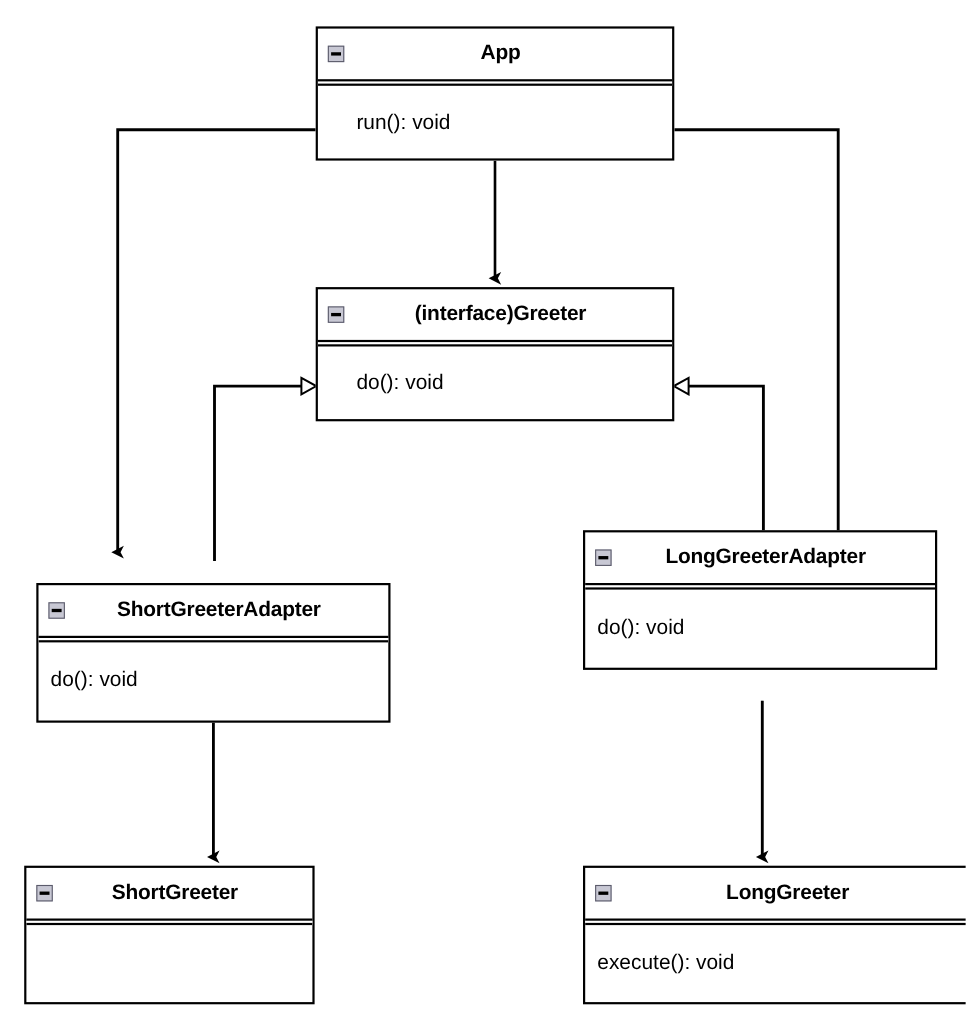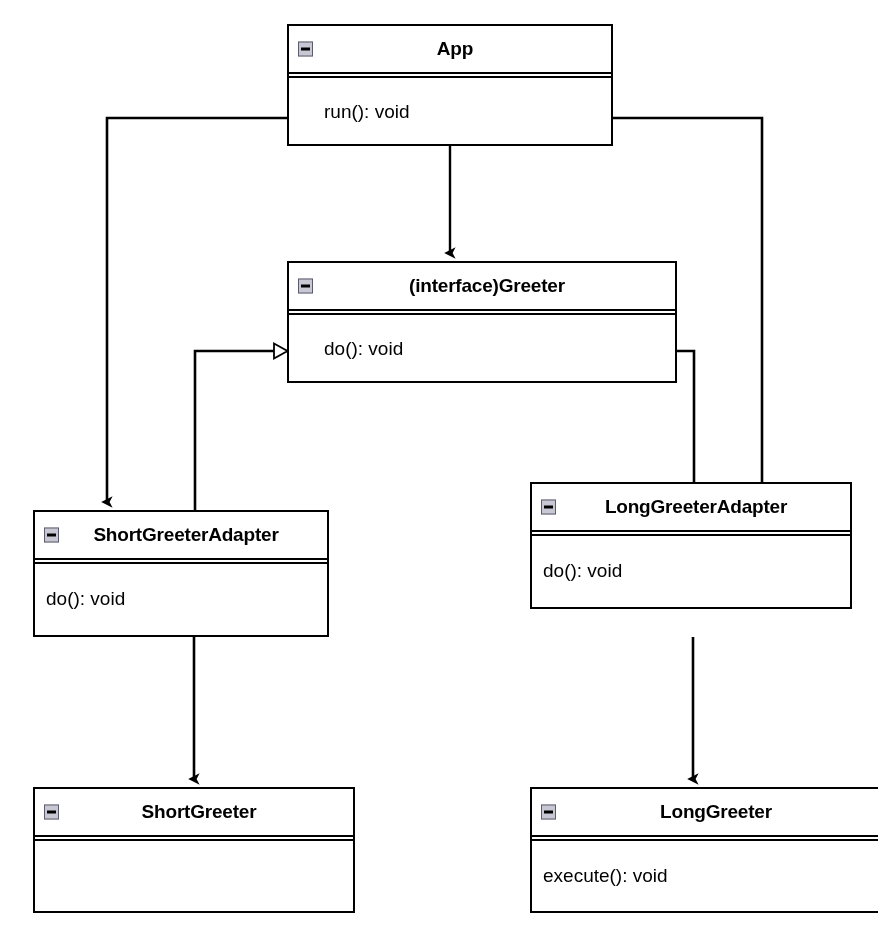--- a/index.html
+++ b/index.html
@@ -91,7 +91,7 @@
   }
   
   #box-app            { left: 287px; top: 24px;  width: 326px; height: 122px; }
-  #box-greeter        { left: 287px; top: 261px; width: 390px; height: 122px; }
+  #box-greeter        { left: 287px; top: 261px; width: 326px; height: 122px; }
   #box-short-adapter  { left: 33px;  top: 510px; width: 296px; height: 127px; }
   #box-long-adapter   { left: 530px; top: 482px; width: 322px; height: 127px; }
   #box-short-greeter  { left: 33px;  top: 787px; width: 322px; height: 126px; }

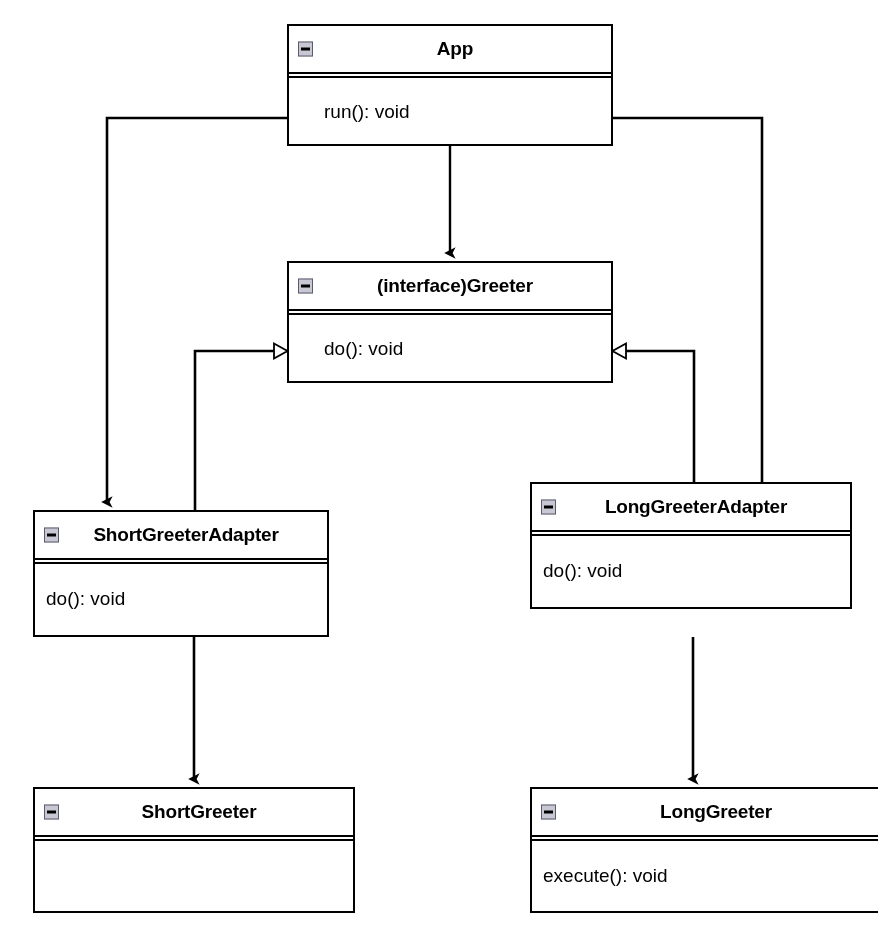--- a/index.html
+++ b/index.html
@@ -92,7 +92,7 @@
   
   #box-app            { left: 287px; top: 24px;  width: 326px; height: 122px; }
   #box-greeter        { left: 287px; top: 261px; width: 326px; height: 122px; }
-  #box-short-adapter  { left: 33px;  top: 510px; width: 296px; height: 127px; }
+  #box-short-adapter  { left: 33px;  top: 530px; width: 322px; height: 127px; }
   #box-long-adapter   { left: 530px; top: 482px; width: 322px; height: 127px; }
   #box-short-greeter  { left: 33px;  top: 787px; width: 322px; height: 126px; }
   #box-long-greeter   { left: 530px; top: 787px; width: 362px; height: 126px; }

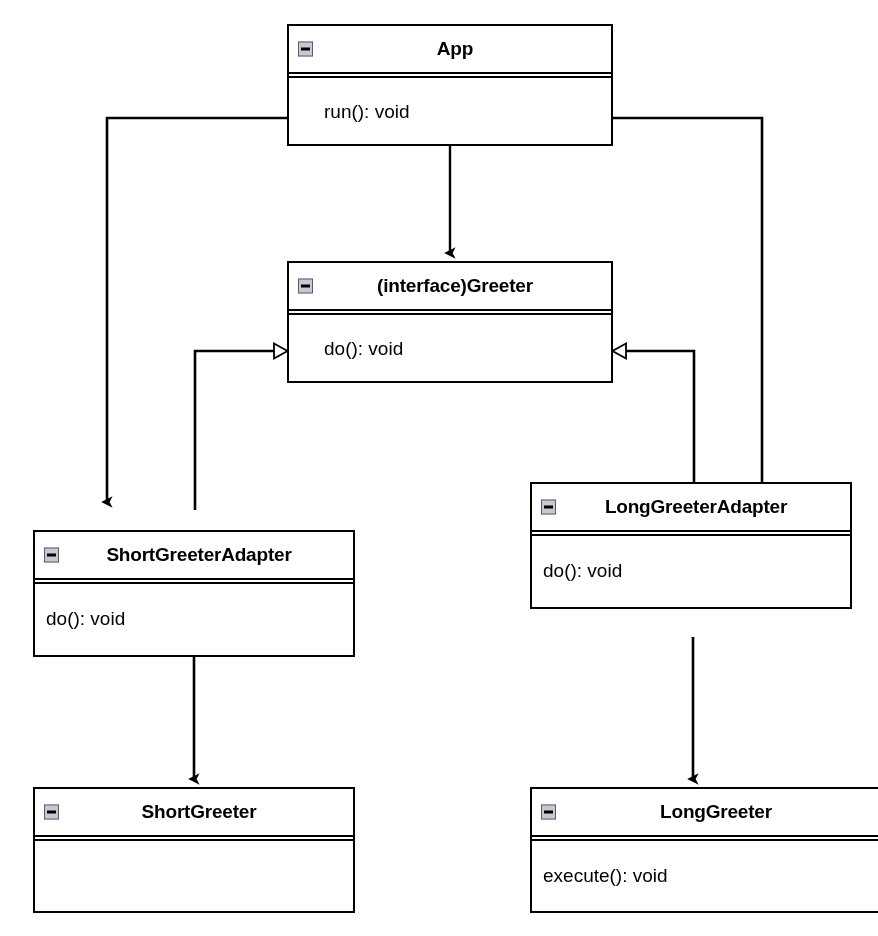--- a/index.html
+++ b/index.html
@@ -94,7 +94,7 @@
   #box-greeter        { left: 287px; top: 261px; width: 326px; height: 122px; }
   #box-short-adapter  { left: 33px;  top: 530px; width: 322px; height: 127px; }
   #box-long-adapter   { left: 530px; top: 482px; width: 322px; height: 127px; }
-  #box-short-greeter  { left: 33px;  top: 787px; width: 322px; height: 126px; }
+  #box-short-greeter  { left: 22px;  top: 787px; width: 264px; height: 126px; }
   #box-long-greeter   { left: 530px; top: 787px; width: 362px; height: 126px; }
   #box-app .uml-body, #box-greeter .uml-body { height: 68px; margin-left: 24px; }
 </style>

